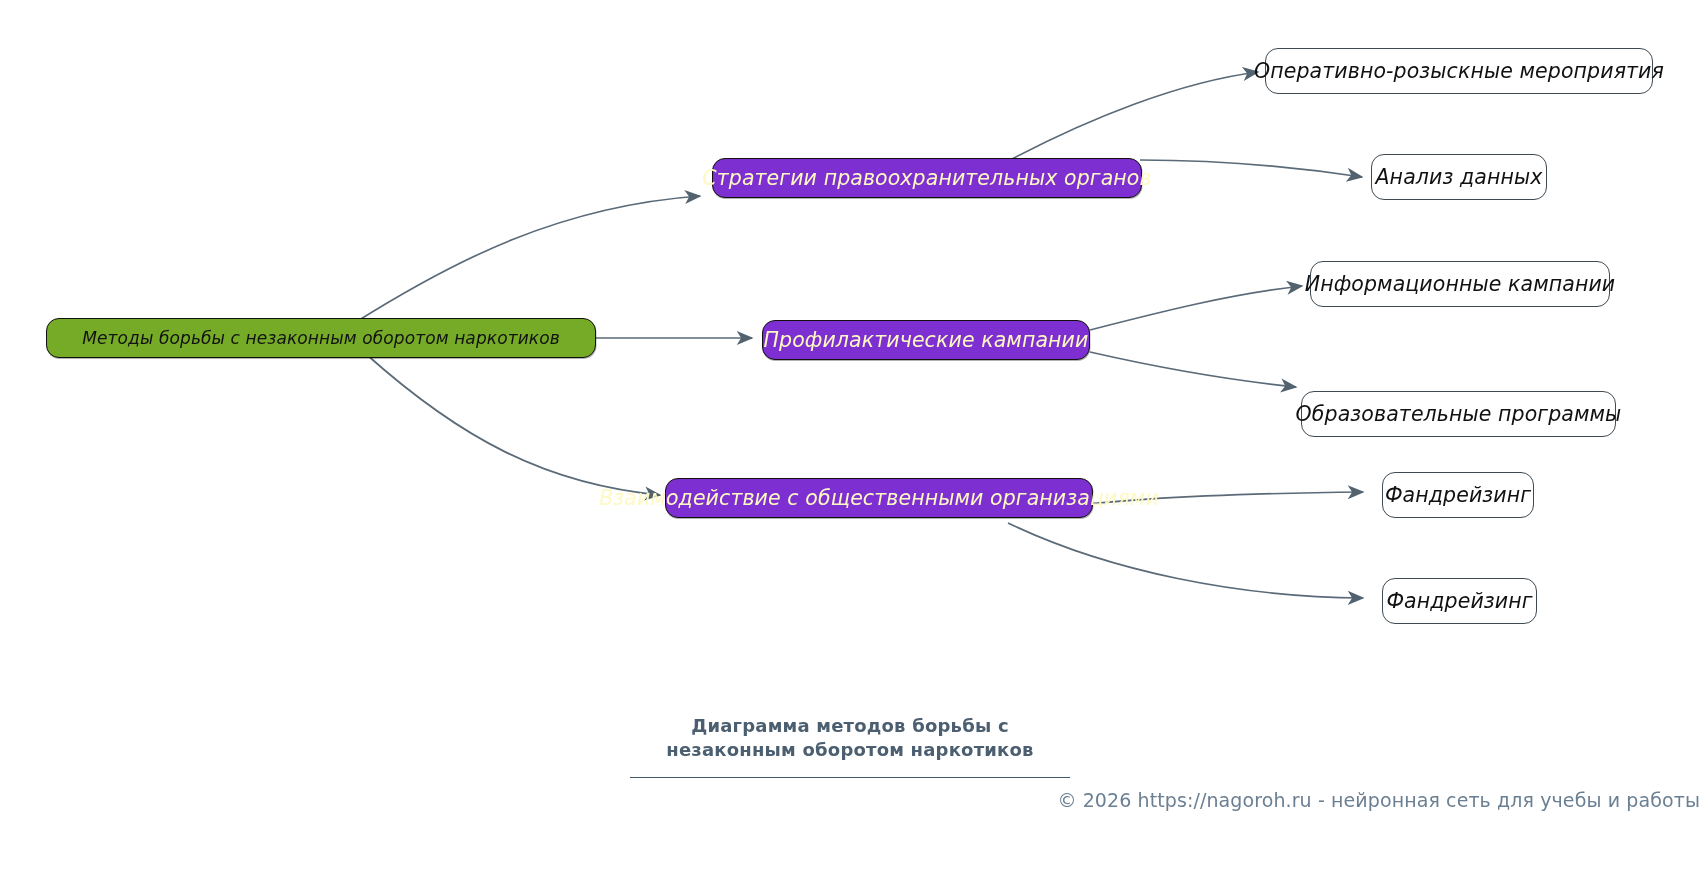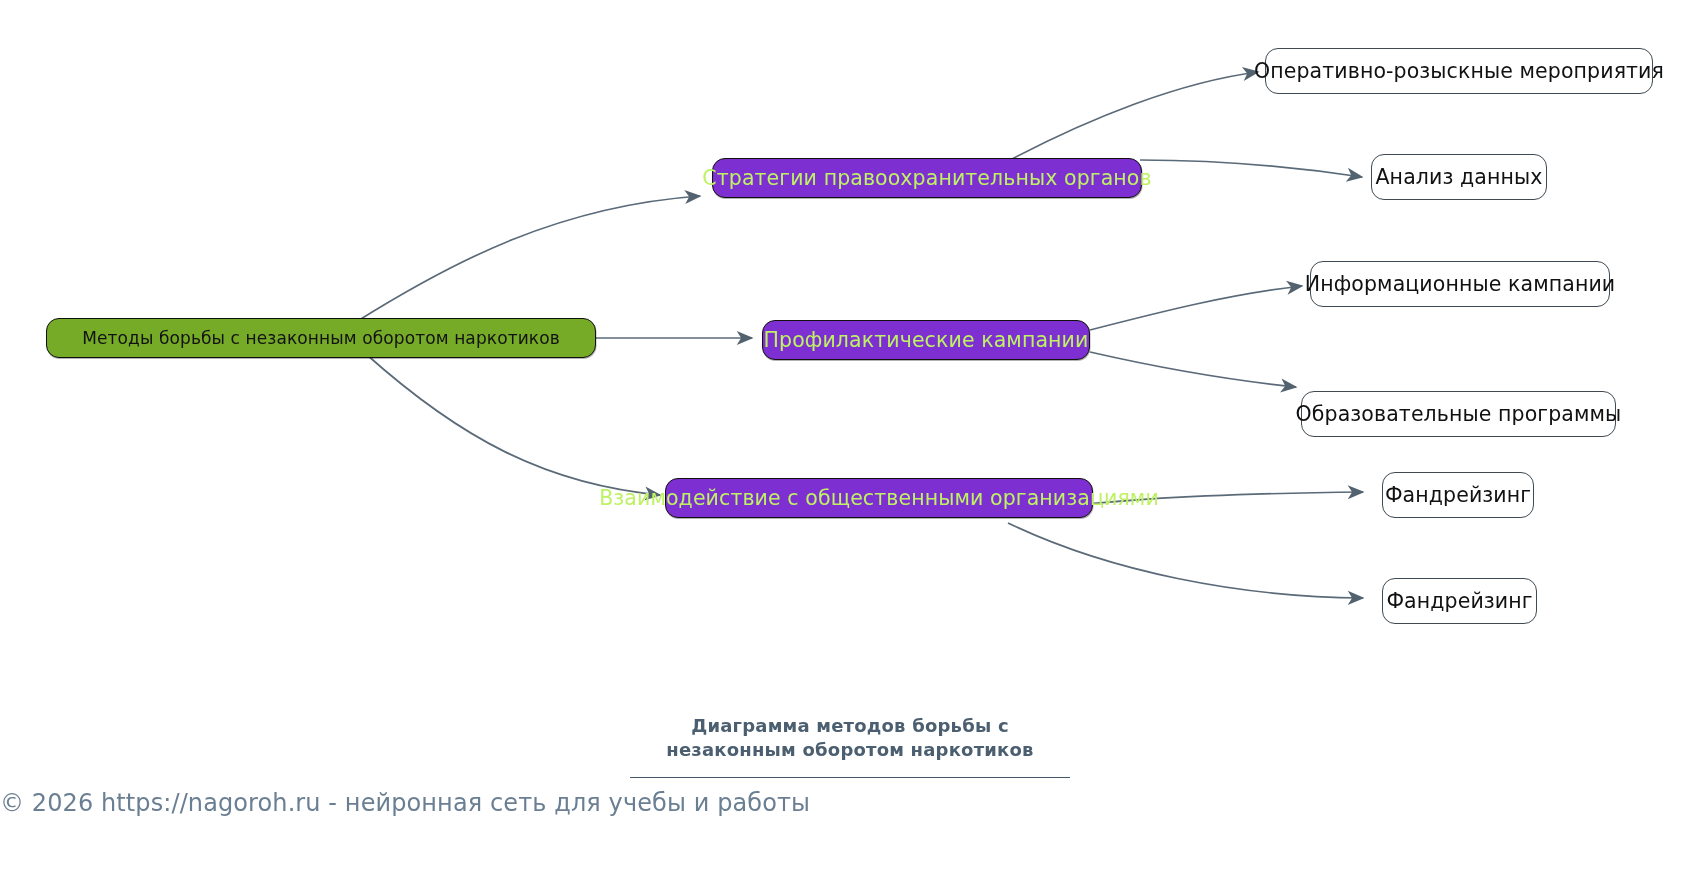--- a/index.html
+++ b/index.html
@@ -46,6 +46,7 @@
   .node-label {
     display: block;
     line-height: 1;
+    font-style: italic;
   }
 
   .node-root {

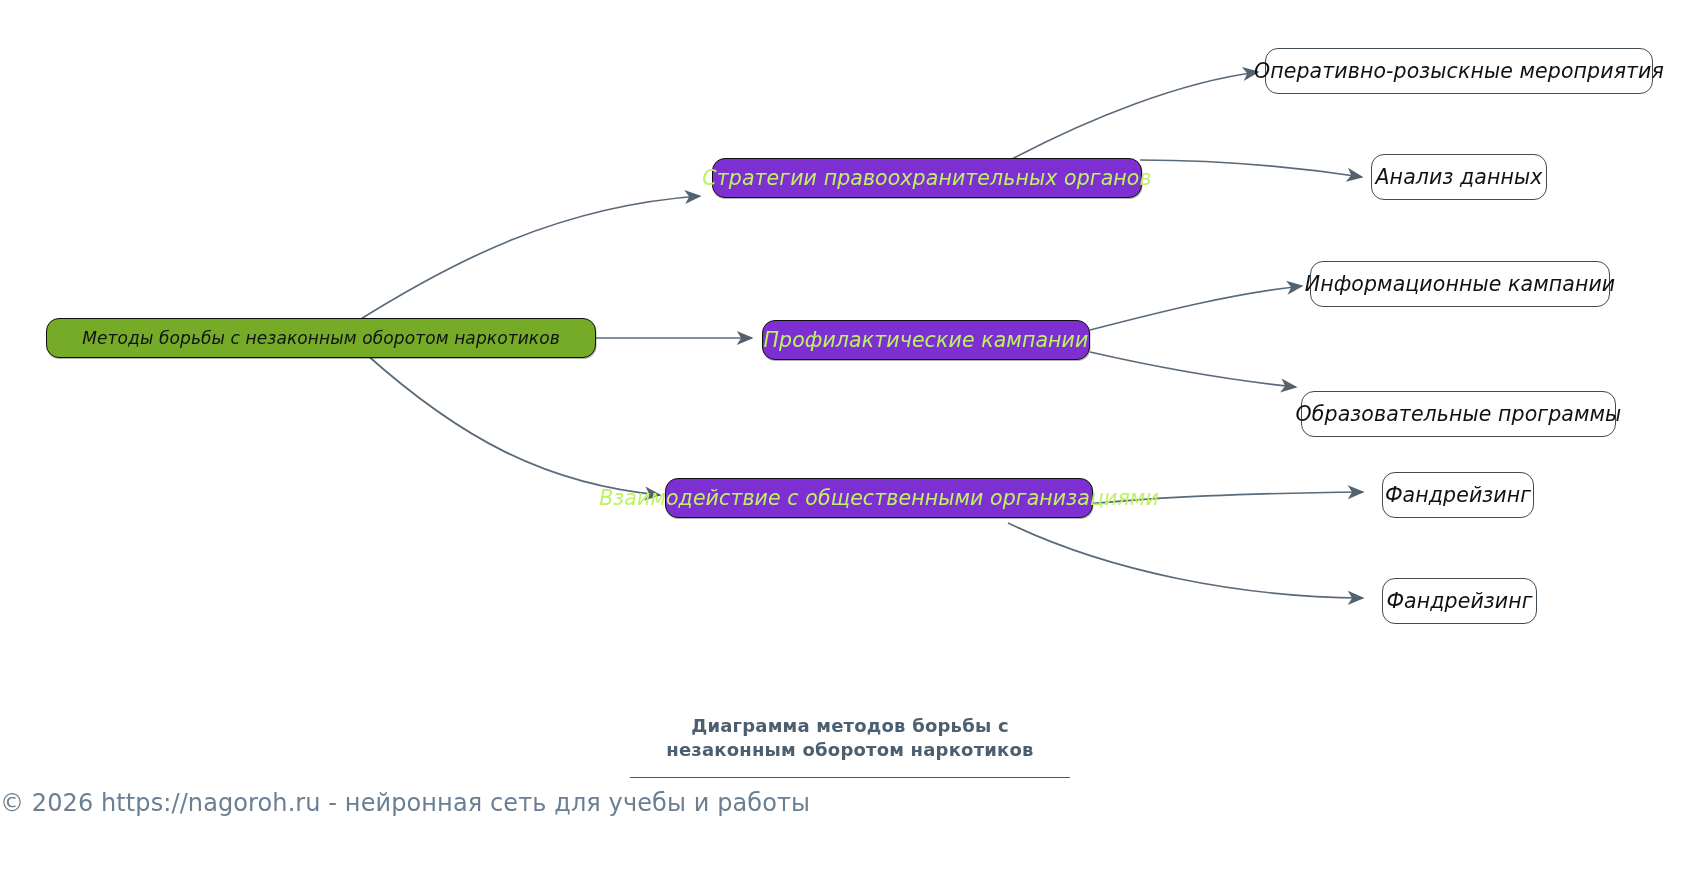--- a/index.html
+++ b/index.html
@@ -60,7 +60,7 @@
   .node-branch {
     background: #7d2fd2;
     border: 1.6px solid #12100e;
-    color: #bef264;
+    color: #fef9c3;
     font-size: 20.5px;
     box-shadow: 0.5px 1px 0 rgba(0,0,0,0.30);
   }

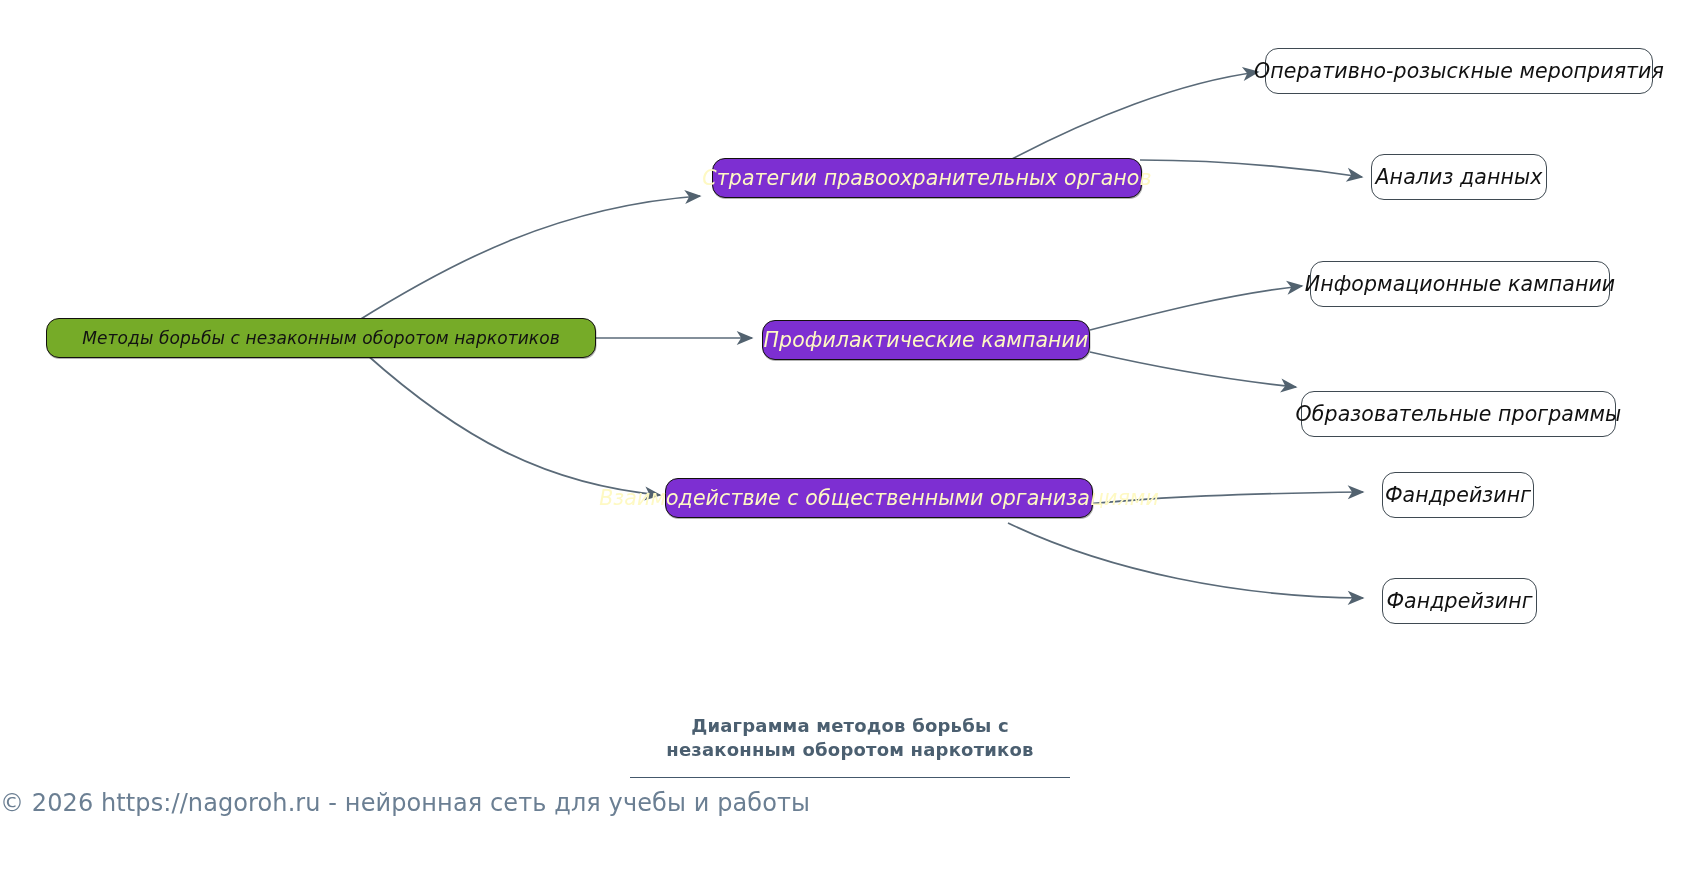--- a/index.html
+++ b/index.html
@@ -102,8 +102,8 @@
     left: 0;
     top: 789px;
     width: 1700px;
-    text-align: left;
-    font-size: 24px;
+    text-align: right;
+    font-size: 19px;
     color: #6b7f93;
     letter-spacing: 0.1px;
   }

